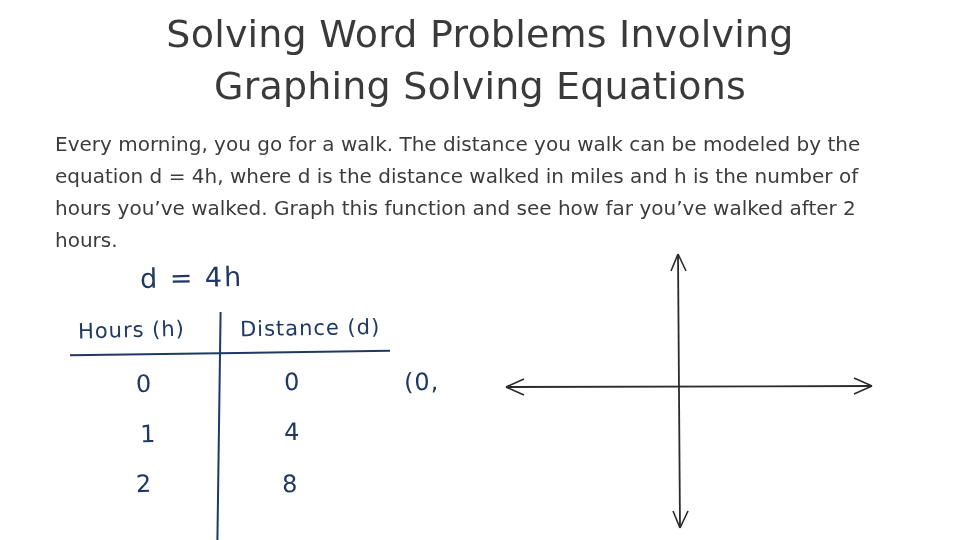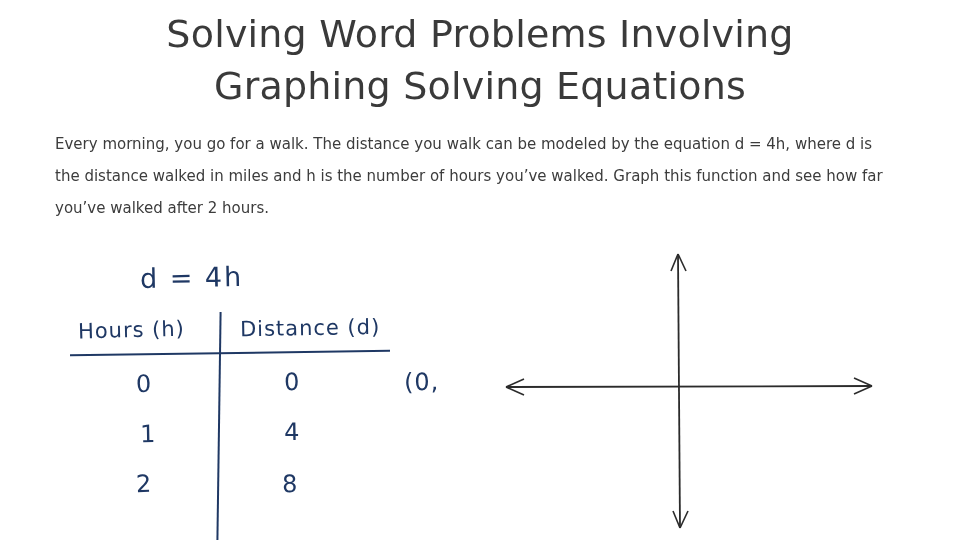--- a/index.html
+++ b/index.html
@@ -41,7 +41,7 @@
     left: 55px;
     width: 830px;
     font-family: "DejaVu Sans", sans-serif;
-    font-size: 15px;
+    font-size: 20px;
     line-height: 32px;
     color: #3c3c3c;
   }

